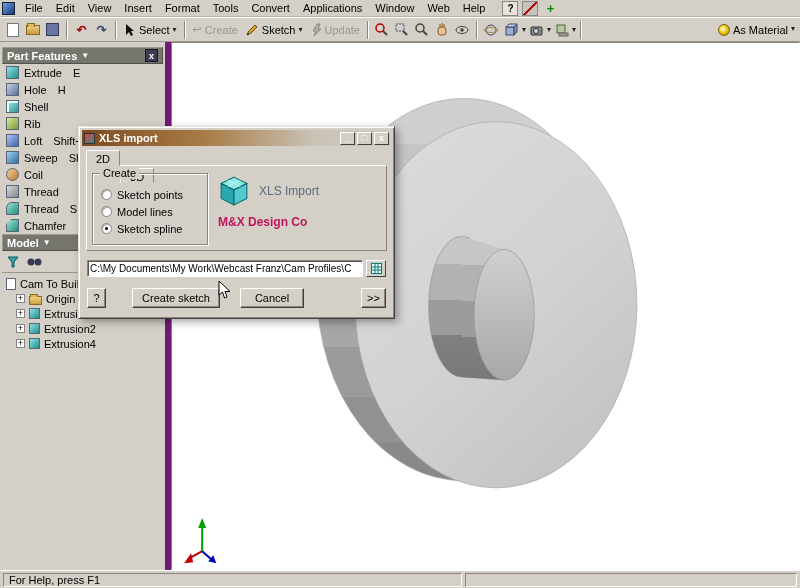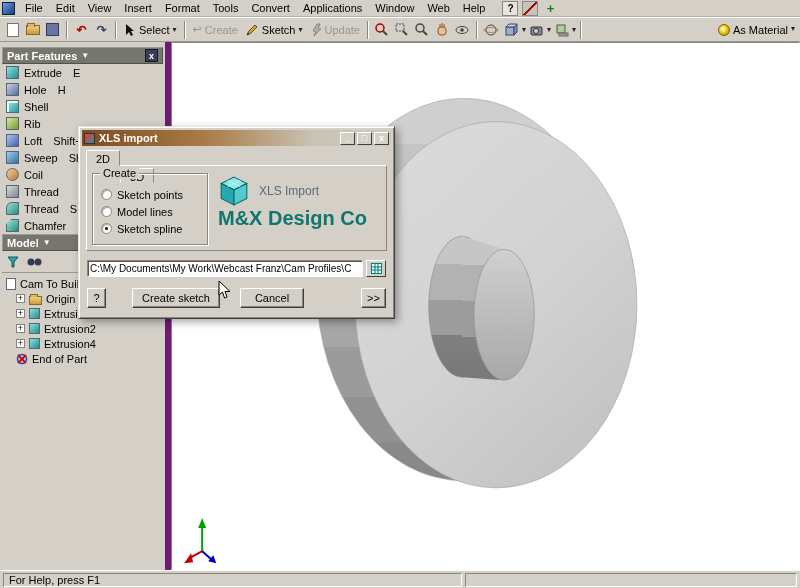--- a/index.html
+++ b/index.html
@@ -91,7 +91,7 @@
   .brand { flex:1; padding:2px 0 0 10px; }
   .brand-row { display:flex; align-items:center; gap:9px; }
   .brand-product { font-size:12px; color:#5a6a7a; }
-  .brand-company { font-size:20px; font-weight:bold; color:#0f766e; }
+  .brand-company { margin-top:8px; font-size:12px; font-weight:bold; color:#be185d; }
   .path-row { display:flex; align-items:center; gap:3px; margin:9px 5px 0 5px; }
   .path-input { flex:1; height:17px; font-family:"Liberation Sans",sans-serif; font-size:10px; padding:1px 2px; background:#fff; border:1px solid; border-color:#8a867e #fff #fff #8a867e; box-shadow:inset 1px 1px 0 #5a5650; }
   .browse-btn { width:20px; height:17px; background:#d4d0c8; border:1px solid; border-color:#fff #404040 #404040 #fff; display:flex; align-items:center; justify-content:center; }

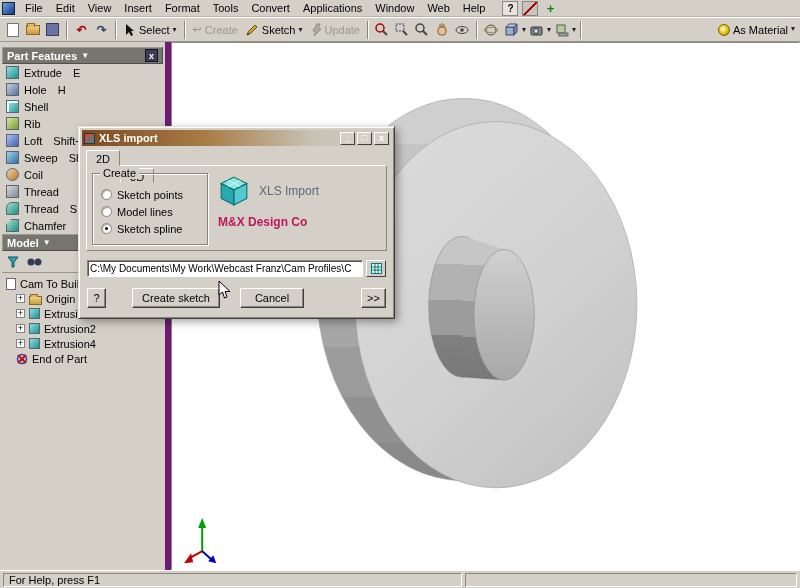--- a/index.html
+++ b/index.html
@@ -334,14 +334,6 @@
             <span class="plusbox">+</span>
             <span class="fi fi-extrude fi-sm"></span>
             <span>Extrusion4</span>
-          </div>
-          <div class="tree-row child">
-            <svg width="12" height="12">
-                <circle cx="6" cy="6" r="4.5" fill="none" stroke="#2040c0" stroke-width="1.5"></circle>
-                <line x1="2" y1="2" x2="10" y2="10" stroke="#c01010" stroke-width="2"></line>
-                <line x1="10" y1="2" x2="2" y2="10" stroke="#c01010" stroke-width="2"></line>
-              </svg>
-            <span>End of Part</span>
           </div>
         </div>
       </div>

